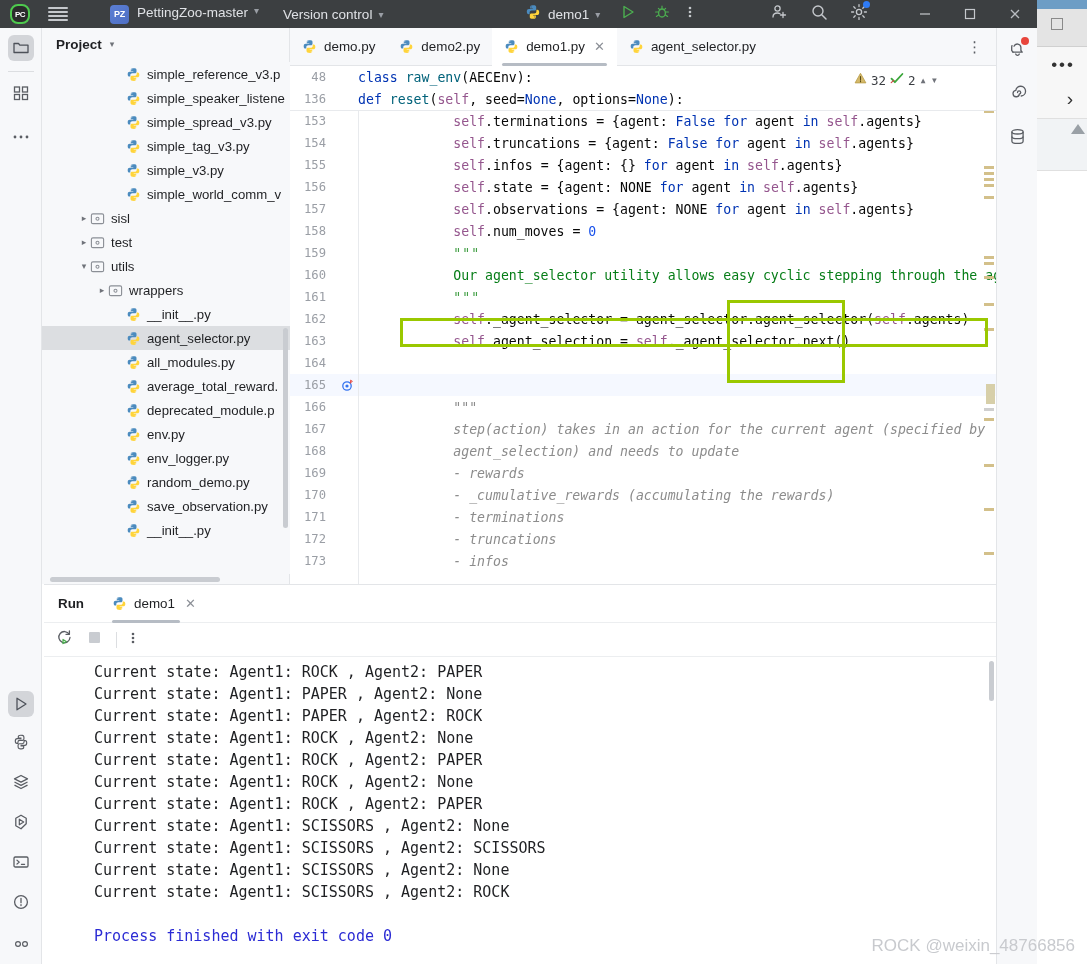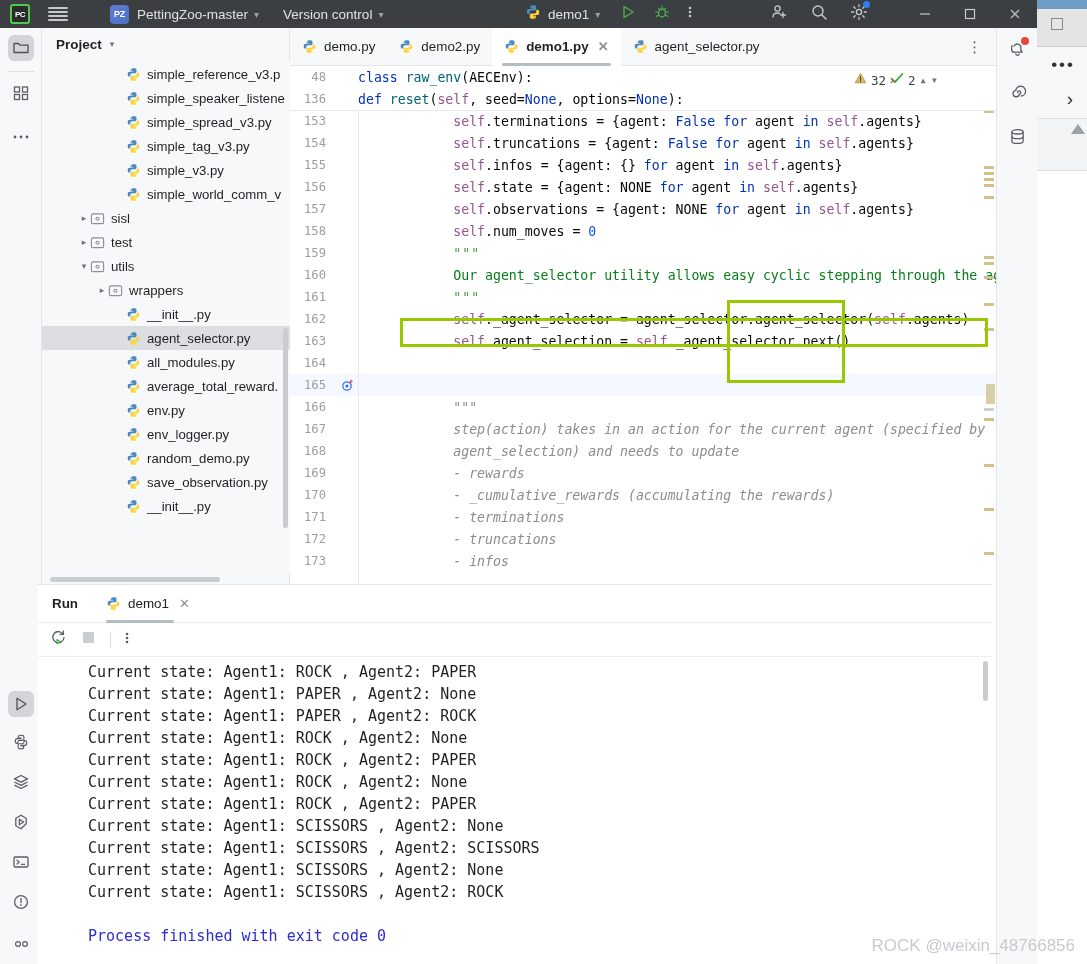--- a/index.html
+++ b/index.html
@@ -30,7 +30,7 @@
     position:absolute; left:0; top:0; width:1037px; height:28px;
     background:#3c3f41; display:flex; align-items:center;
   }
-  .tb-logo { width:20px;height:20px;margin-left:10px;border:2px solid #4ec94e;border-radius:3px;
+  .tb-logo { width:20px;height:20px;margin-left:10px;border:2px solid #4ec94e;border-radius:8px;
     background:#2b2b2b;color:#ffffff;font-size:8px;font-weight:bold;display:flex;align-items:center;justify-content:center;letter-spacing:-0.5px;}
   .tb-burger { margin-left:18px; width:20px; height:14px; display:flex; flex-direction:column; justify-content:space-between; cursor:pointer;}
   .tb-burger i { display:block; height:2px; background:#c5c8cc; border-radius:1px;}

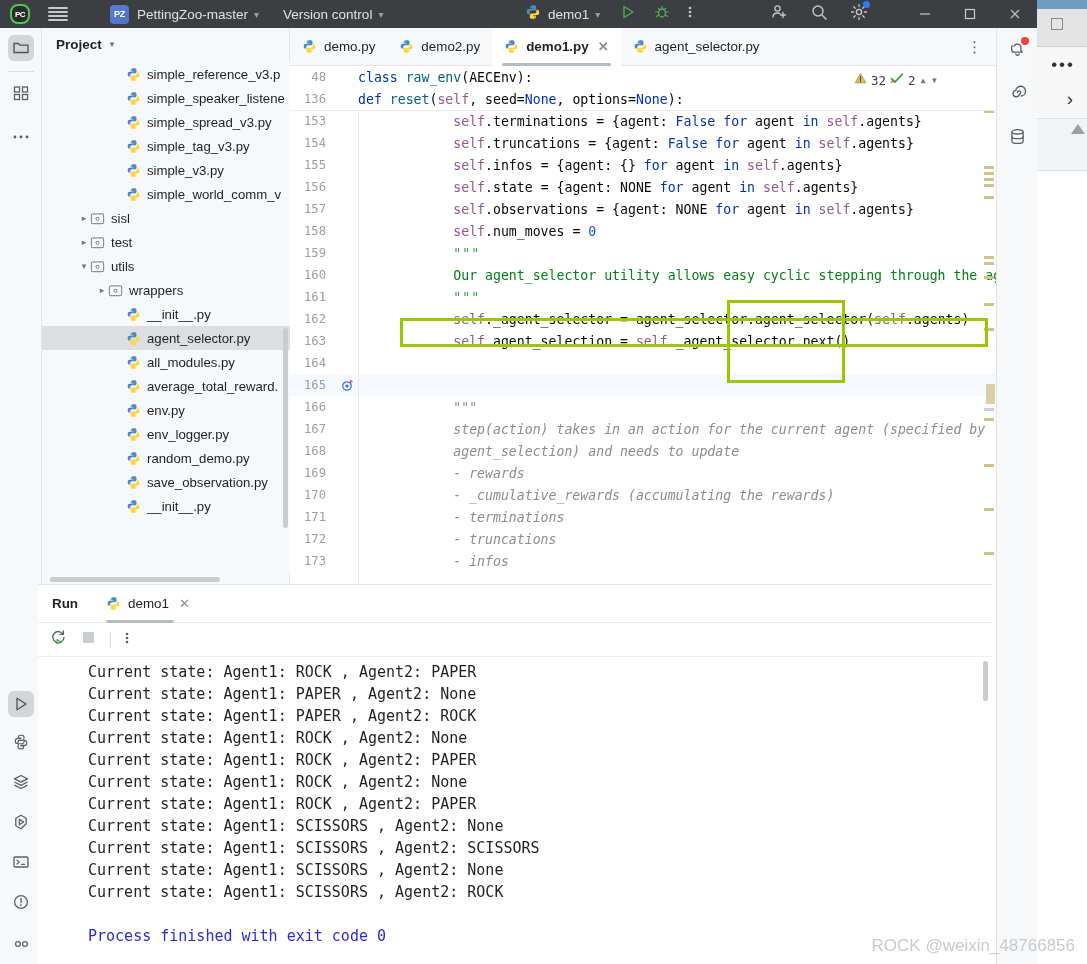--- a/index.html
+++ b/index.html
@@ -34,7 +34,7 @@
     background:#2b2b2b;color:#ffffff;font-size:8px;font-weight:bold;display:flex;align-items:center;justify-content:center;letter-spacing:-0.5px;}
   .tb-burger { margin-left:18px; width:20px; height:14px; display:flex; flex-direction:column; justify-content:space-between; cursor:pointer;}
   .tb-burger i { display:block; height:2px; background:#c5c8cc; border-radius:1px;}
-  .tb-proj { margin-left:22px; display:flex; align-items:center;padding-left:20px; }
+  .tb-proj { margin-left:22px; display:flex; align-items:flex-start;padding-left:20px; }
   .proj-badge { width:19px;height:19px;border-radius:4px;background:linear-gradient(135deg,#5b7fd4,#4f6fc4);
     color:#fff;font-size:9px;font-weight:bold;display:flex;align-items:center;justify-content:center;letter-spacing:-0.3px;}
   .proj-name { color:#dfe1e5; font-size:13.5px; margin-left:8px;}

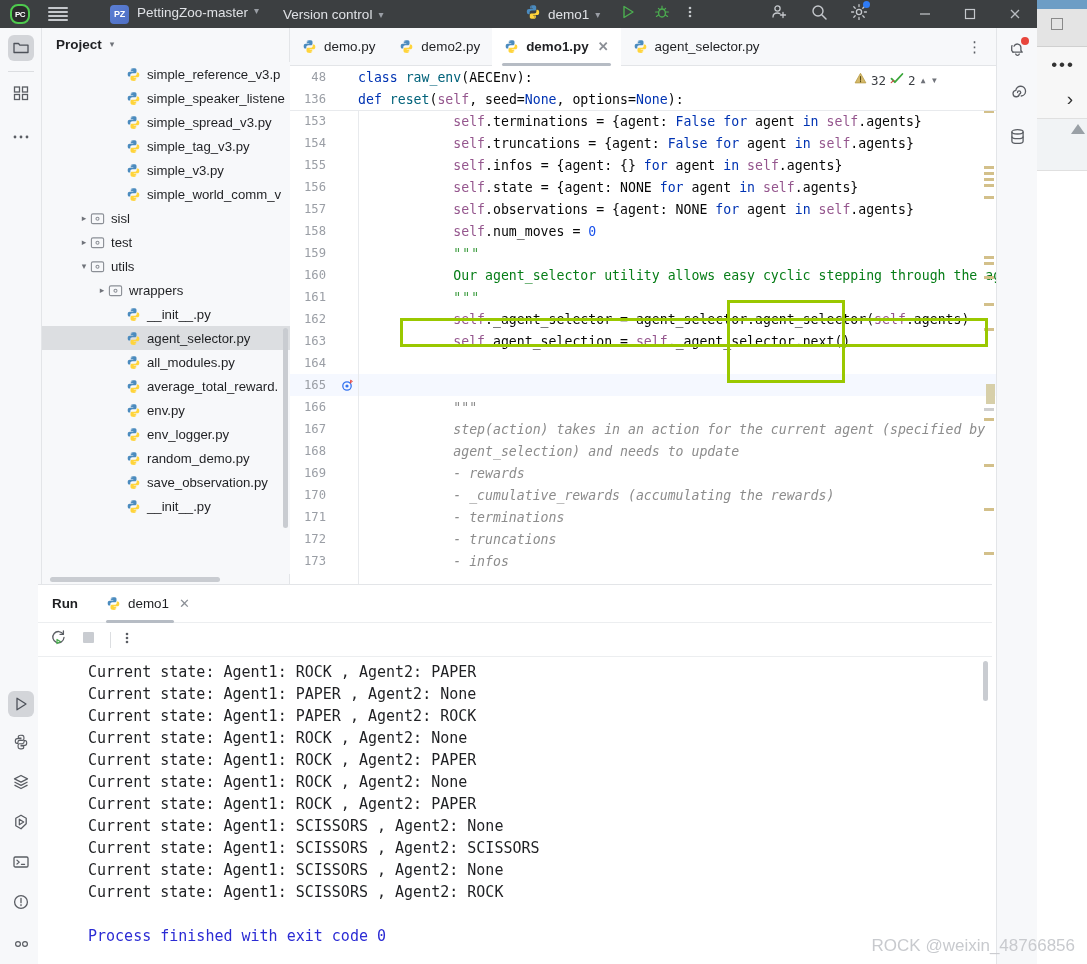--- a/index.html
+++ b/index.html
@@ -74,7 +74,7 @@
   
   .tabs { position:absolute; left:290px; top:28px; width:706px; height:38px; background:#f7f8fa; border-bottom:1px solid #e3e5e8; display:flex; align-items:center;}
   .tab { height:38px; display:flex; align-items:center; padding:0 12px; font-size:13.4px; color:#1f2023; position:relative; }
-  .tab.active { background:#ffffff;font-weight:bold; }
+  .tab.active { background:#ffffff; }
   .tab .underline { position:absolute; left:10px; right:10px; bottom:0; height:3px; background:#b6bcc4; border-radius:2px;}
   .tab .x { margin-left:9px; color:#8b8f96; font-size:13px;}
   .tabs-more { position:absolute; right:14px; color:#5a5d63; font-size:15px; line-height:4px;}

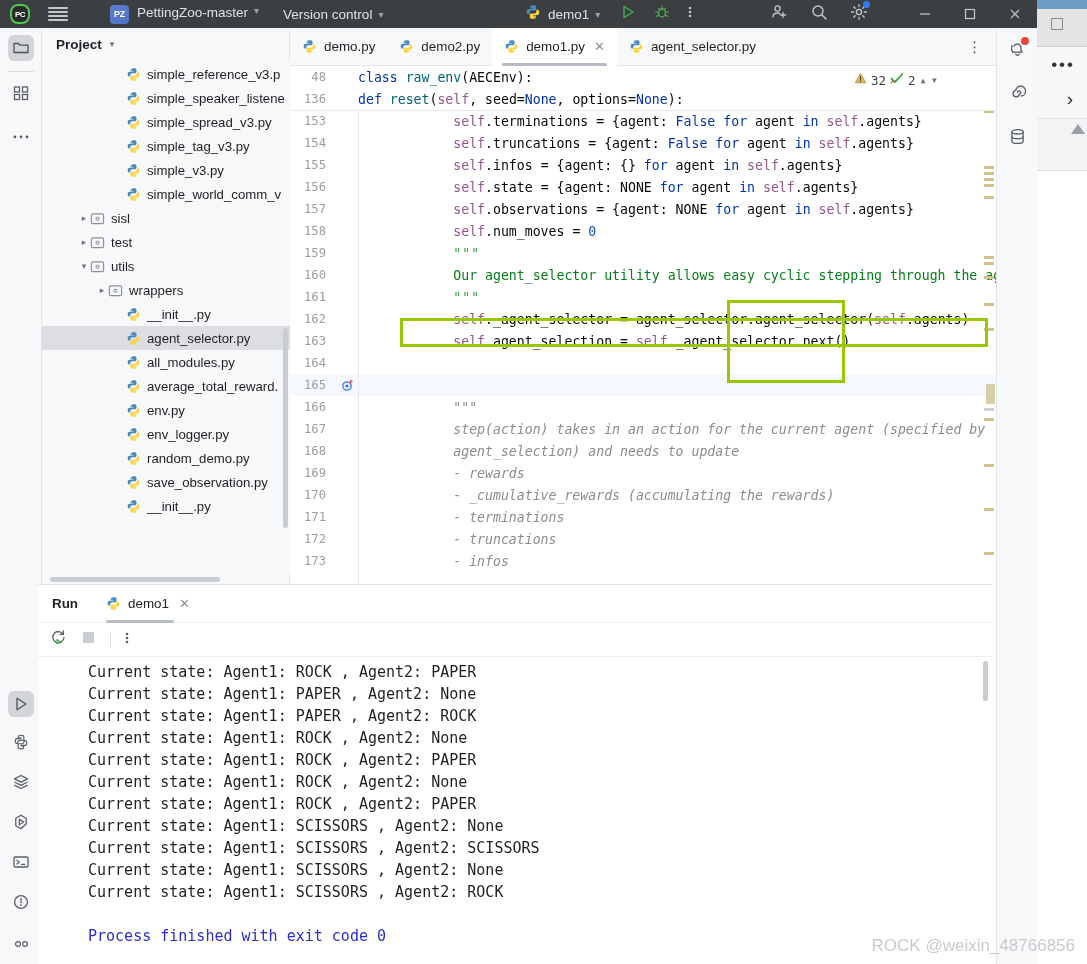--- a/index.html
+++ b/index.html
@@ -494,6 +494,17 @@
               </svg>
             </span>
             <span>average_total_reward.</span>
+          </div>
+          <div class="trow">
+            <span style="width: 72px; flex: 0 0 auto;"></span>
+            <span class="tarrow"></span>
+            <span class="tpy">
+              <svg width="15" height="15" viewBox="0 0 16 16">
+                <path d="M7.6 1.2c-2 0-2.5.9-2.5 1.9v1.4h2.7v.5H3.9c-1.2 0-2.1.8-2.1 2.6 0 1.7.6 2.6 1.8 2.6h1V8.6c0-1.2 1-2 2.1-2h2.9c.9 0 1.6-.7 1.6-1.6V3.1c0-.9-.7-1.6-1.6-1.8-.6-.1-1.3-.1-2-.1zM6.2 2.4c.3 0 .5.2.5.5s-.2.5-.5.5-.5-.2-.5-.5.2-.5.5-.5z" fill="#4b8bbe"></path>
+                <path d="M8.4 14.8c2 0 2.5-.9 2.5-1.9v-1.4H8.2v-.5h3.9c1.2 0 2.1-.8 2.1-2.6 0-1.7-.6-2.6-1.8-2.6h-1v1.6c0 1.2-1 2-2.1 2H6.4c-.9 0-1.6.7-1.6 1.6v1.9c0 .9.7 1.6 1.6 1.8.6.1 1.3.1 2 .1zm1.4-1.2c-.3 0-.5-.2-.5-.5s.2-.5.5-.5.5.2.5.5-.2.5-.5.5z" fill="#ffd43b"></path>
+              </svg>
+            </span>
+            <span>deprecated_module.p</span>
           </div>
           <div class="trow">
             <span style="width: 72px; flex: 0 0 auto;"></span>

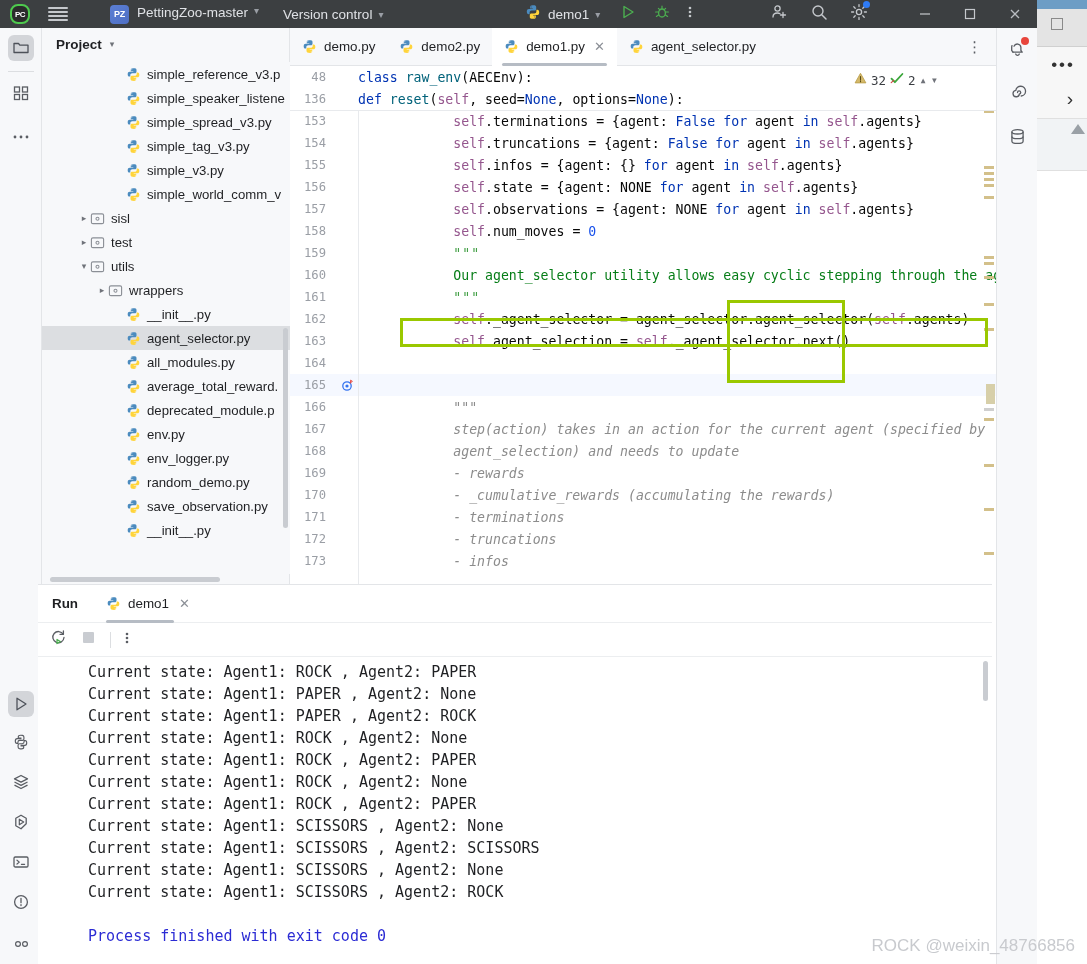--- a/index.html
+++ b/index.html
@@ -111,7 +111,7 @@
   .annot { position:absolute; border:3px solid #9ac800; z-index:8; pointer-events:none;}
 
   
-  .runpanel { position:absolute; left:38px; top:584px; width:954px; height:380px; background:#ffffff; border-top:1px solid #e3e5e8;}
+  .runpanel { position:absolute; left:44px; top:584px; width:954px; height:380px; background:#ffffff; border-top:1px solid #e3e5e8;}
   .runtabs { height:38px; display:flex; align-items:center; padding-left:14px; border-bottom:1px solid #eceef0;}
   .runlabel { font-size:13.4px; font-weight:bold; color:#1f2023;}
   .runtab { margin-left:28px; height:38px; display:flex; align-items:center; font-size:13.4px; color:#1f2023; position:relative;}

